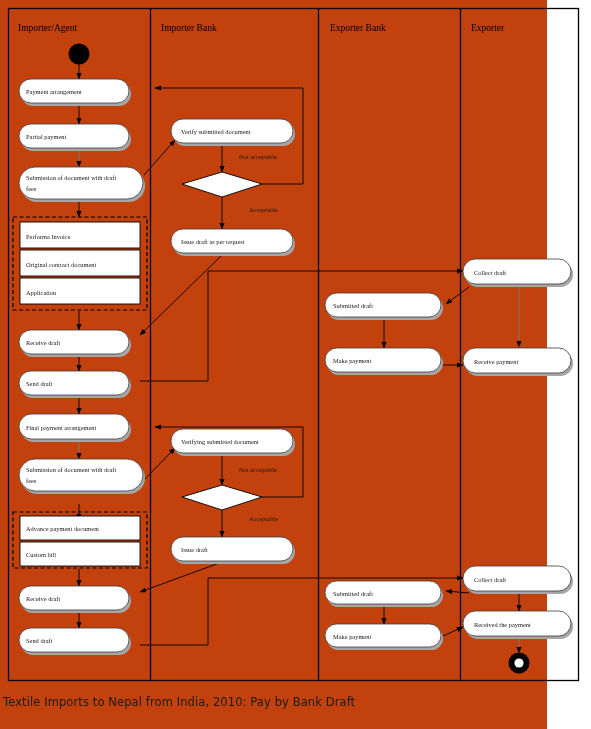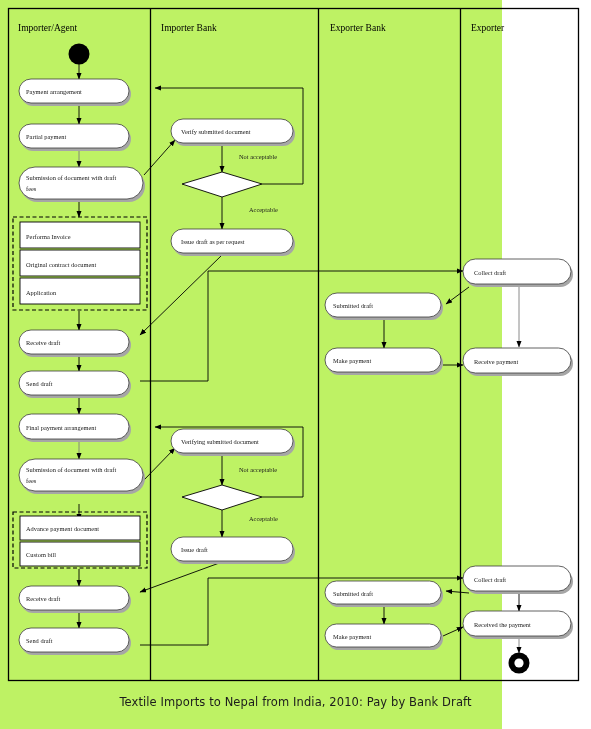--- a/index.html
+++ b/index.html
@@ -15,9 +15,9 @@
   }
   #page {
     position: relative;
-    width: 502px;
+    width: 547px;
     height: 729px;
-    background: #bef264;
+    background: #c2410c;
   }
   svg#diagram {
     position: absolute;

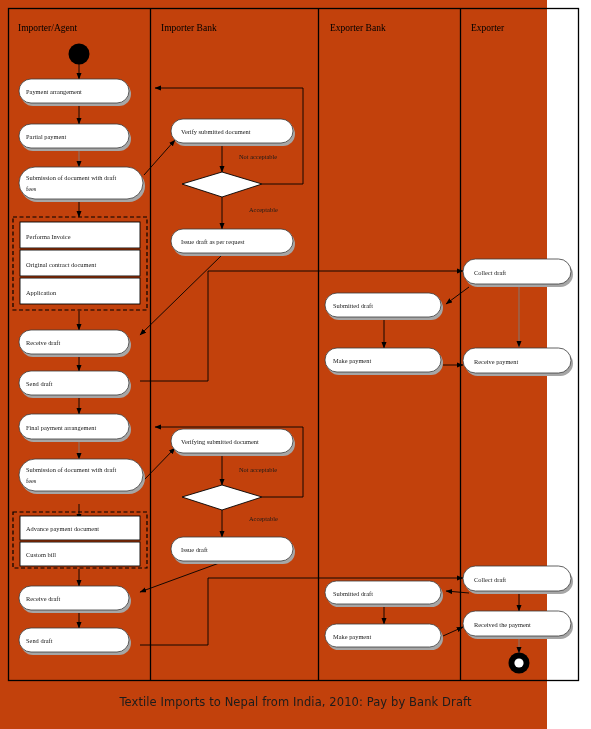--- a/index.html
+++ b/index.html
@@ -93,7 +93,7 @@
     color: #1c1c1c;
     letter-spacing: 0.1px;
   }
-  #caption div { white-space: nowrap; text-align: center; }
+  #caption div { white-space: nowrap; }
 </style>
 </head>
 <body>

